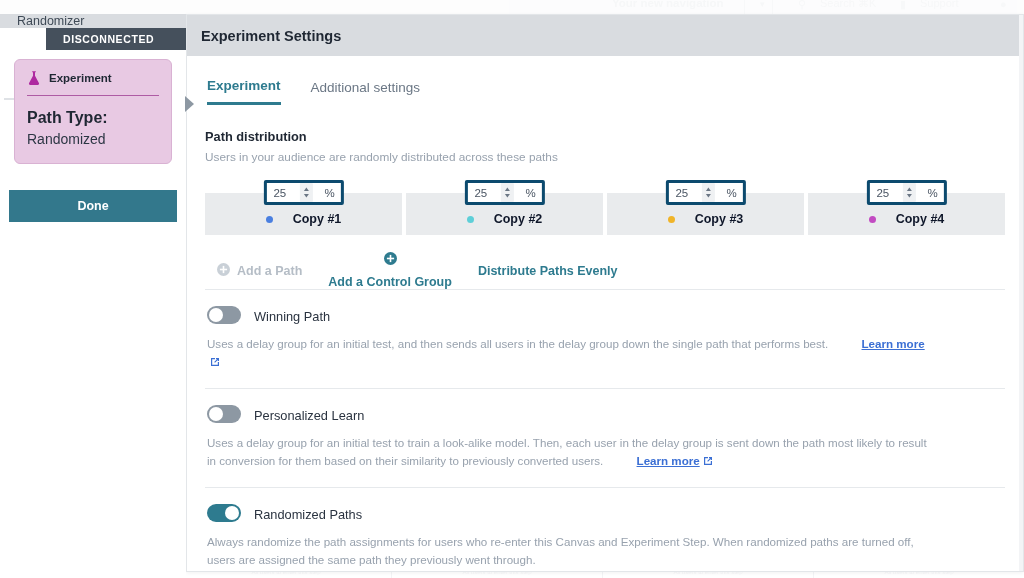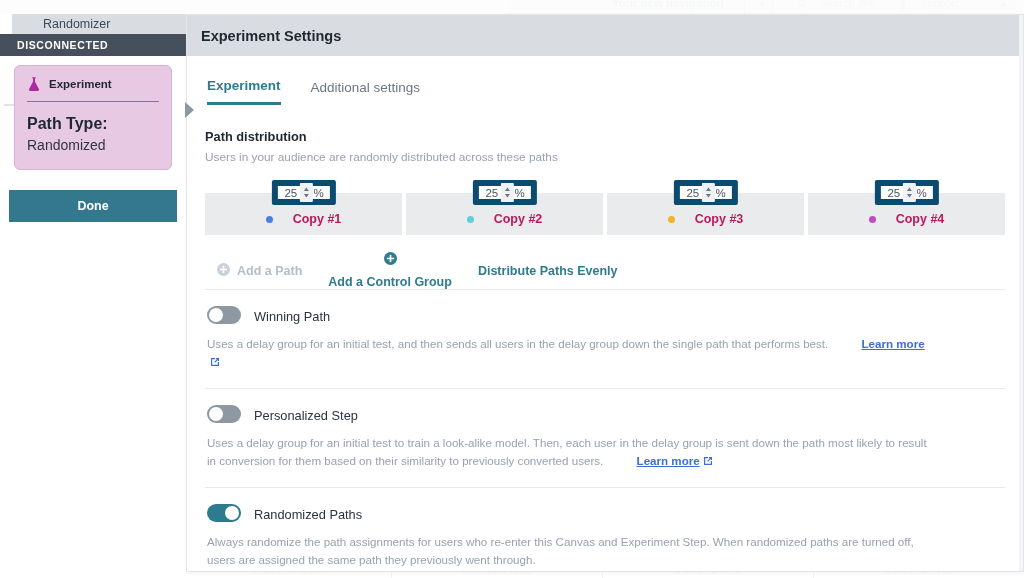--- a/index.html
+++ b/index.html
@@ -126,12 +126,11 @@
   }
 
   #panel-header {
-    height: 20px;
+    height: 14px;
     background: #d9dce0;
     display: flex;
     align-items: center;
-    padding-left: 31px;
-    margin-left: 12px;
+    padding-left: 17px;
   }
   #panel-header .ph-title {
     font-size: 12.5px;

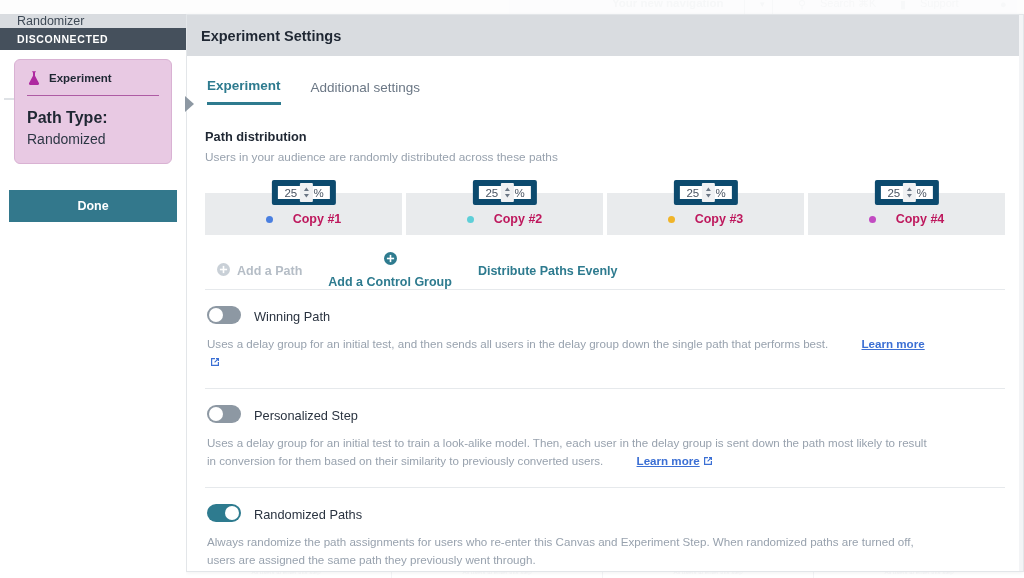--- a/index.html
+++ b/index.html
@@ -143,6 +143,7 @@
     display: flex;
     align-items: center;
     padding-left: 17px;
+    margin-left: 46px;
   }
   #disconnected-banner .db-text {
     font-size: 10.5px;

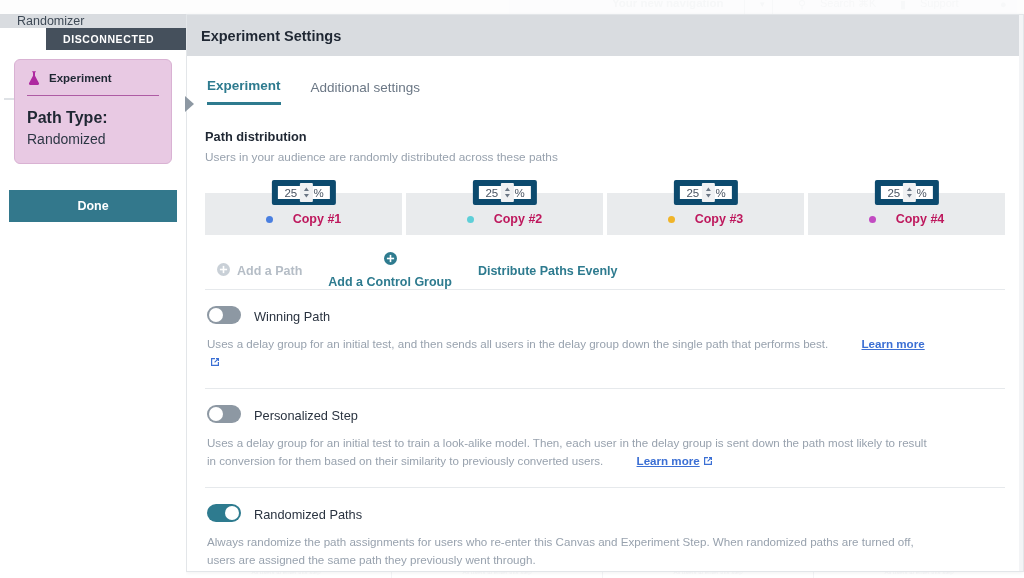--- a/index.html
+++ b/index.html
@@ -328,13 +328,13 @@
     left: 50%;
     transform: translateX(-50%);
     background: #ffffff;
-    border: 6px solid #0c4a6e;
+    border: 3px solid #0c4a6e;
     border-radius: 2px;
     height: 25px;
     display: flex;
     align-items: center;
     padding: 0 6px;
-    gap: 1px;
+    gap: 12px;
   }
   .stepper .sv {
     font-size: 11.5px;

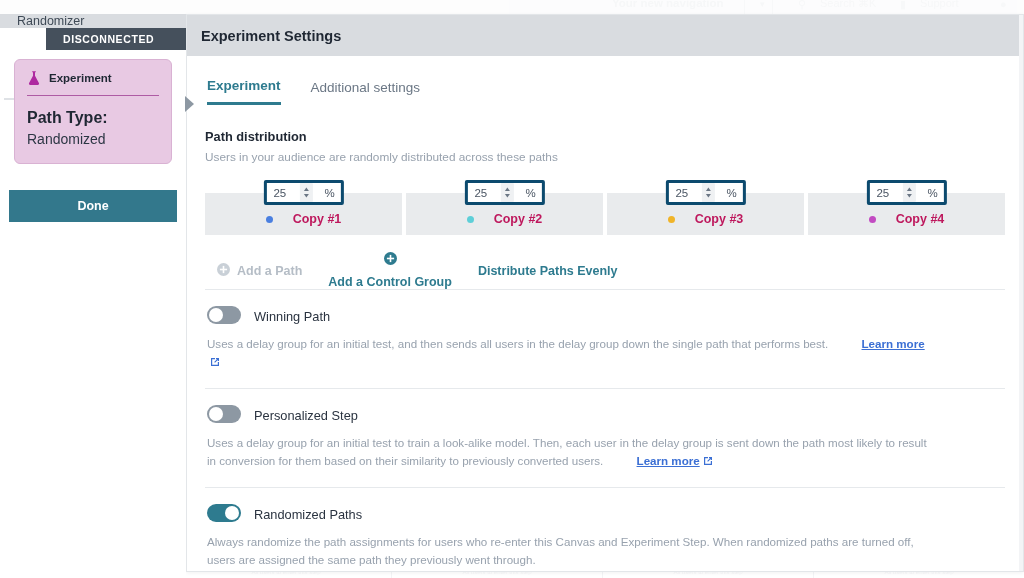--- a/index.html
+++ b/index.html
@@ -315,7 +315,7 @@
     gap: 20px;
     font-size: 12.5px;
     font-weight: bold;
-    color: #be185d;
+    color: #0f172a;
   }
   .dot {
     width: 7px; height: 7px;

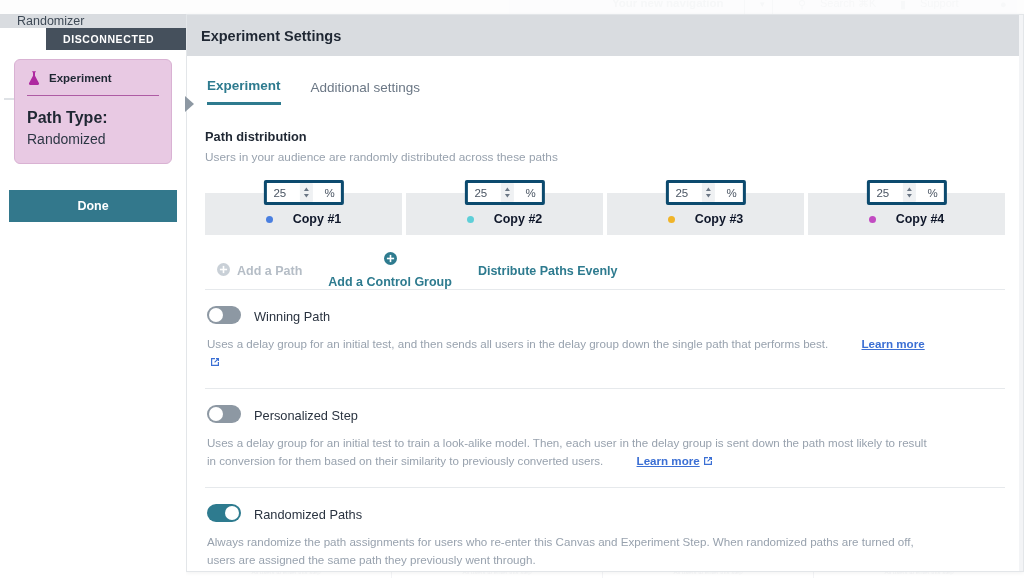--- a/index.html
+++ b/index.html
@@ -660,7 +660,7 @@
         <button class="toggle">
             <span class="knob"></span>
           </button>
-        <span class="opt-title">Personalized Step</span>
+        <span class="opt-title">Personalized Learn</span>
       </div>
       <div class="opt-desc">
         <span>Uses a delay group for an initial test to train a look-alike model. Then, each user in the delay group is sent down the path most likely to result in conversion for them based on their similarity to previously converted users.</span>

